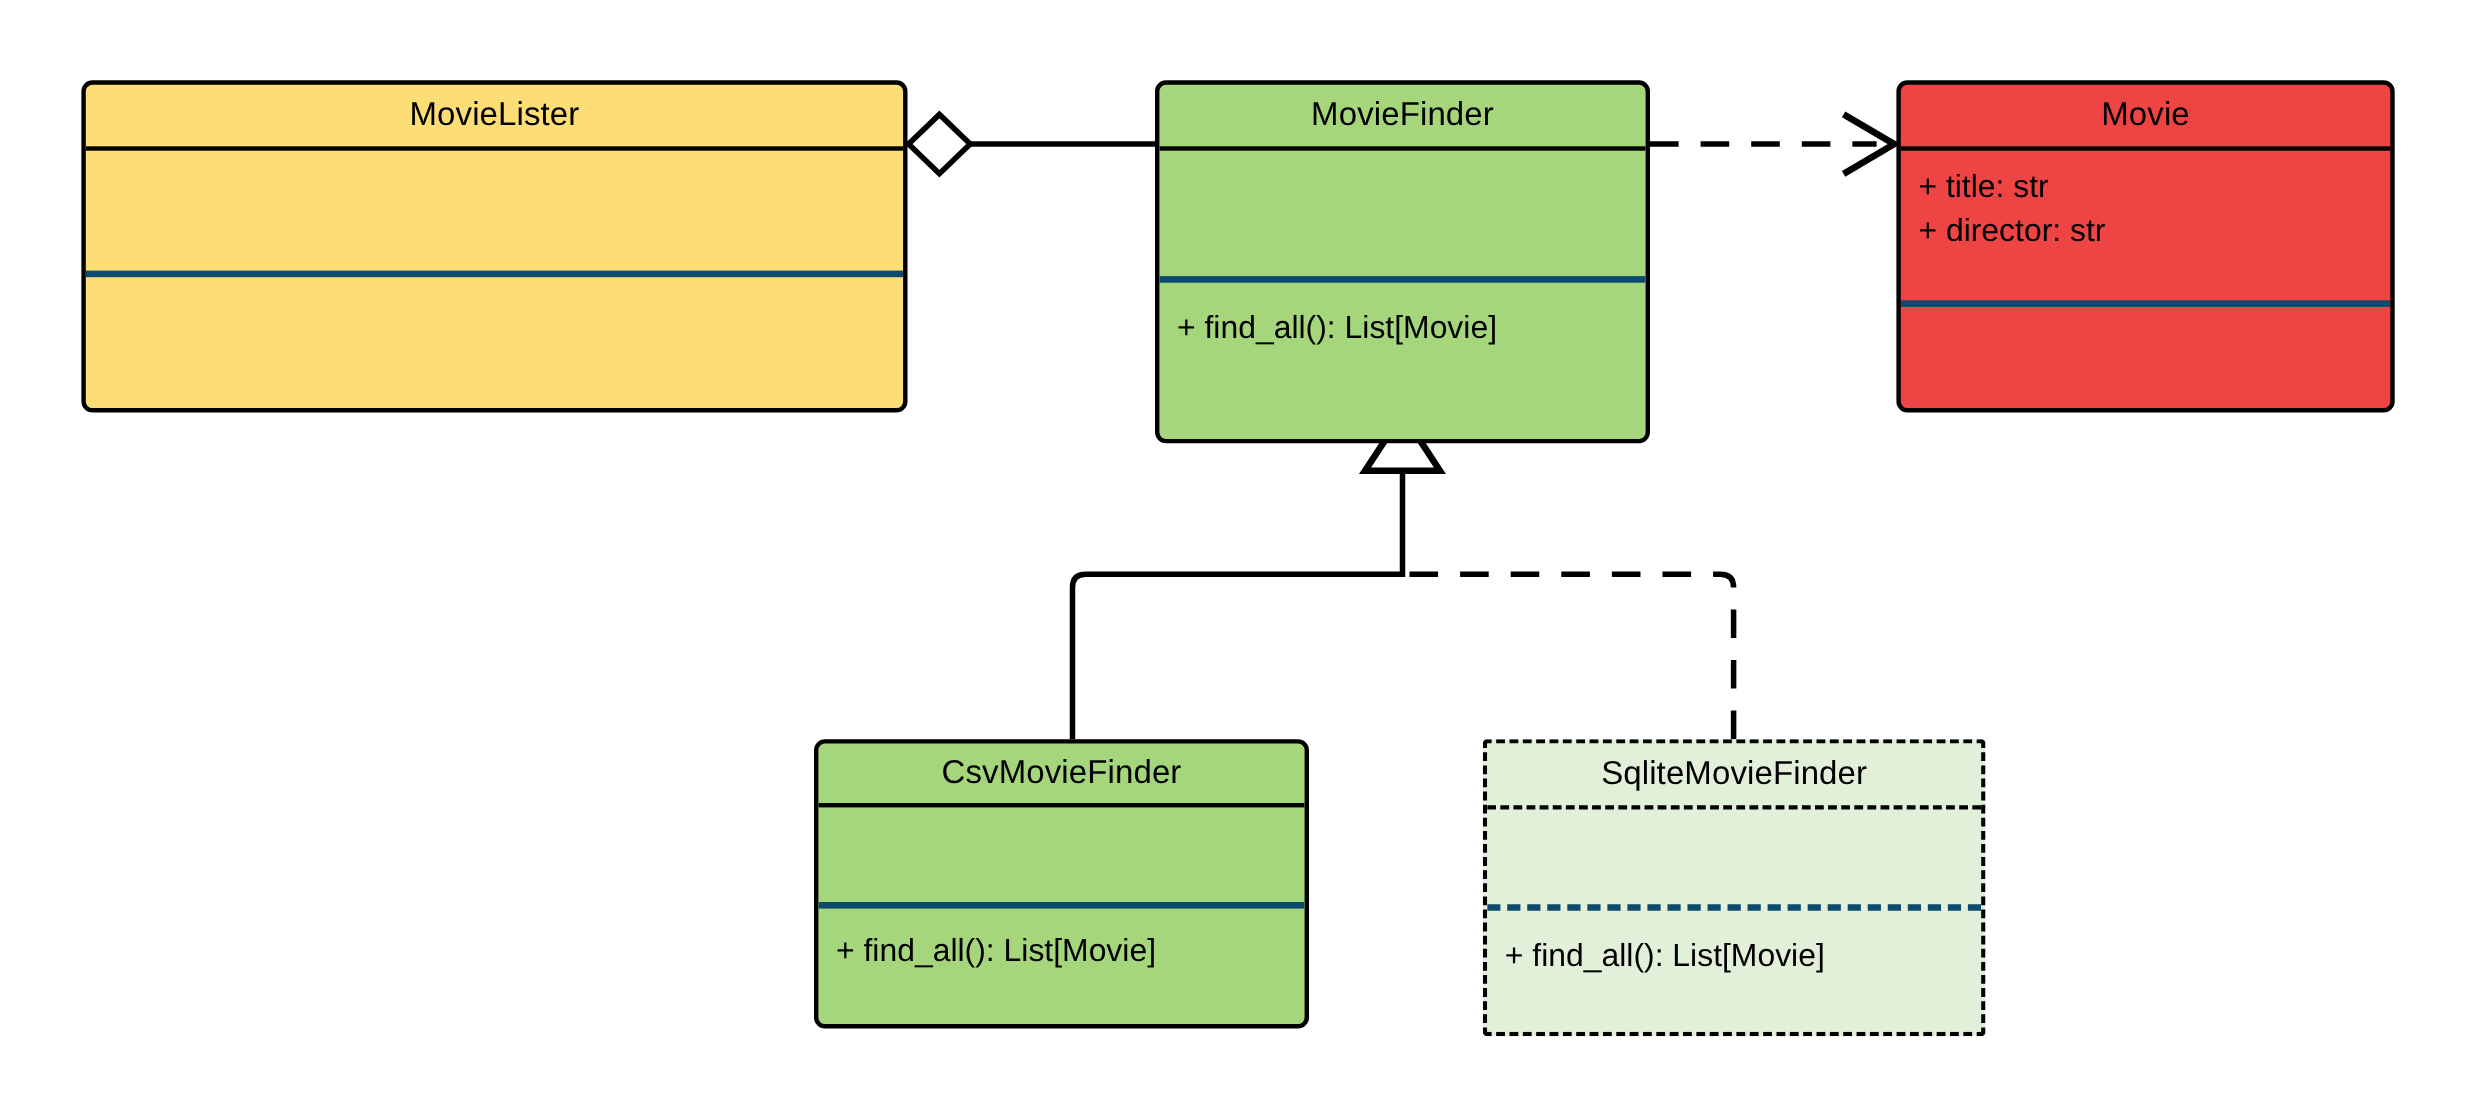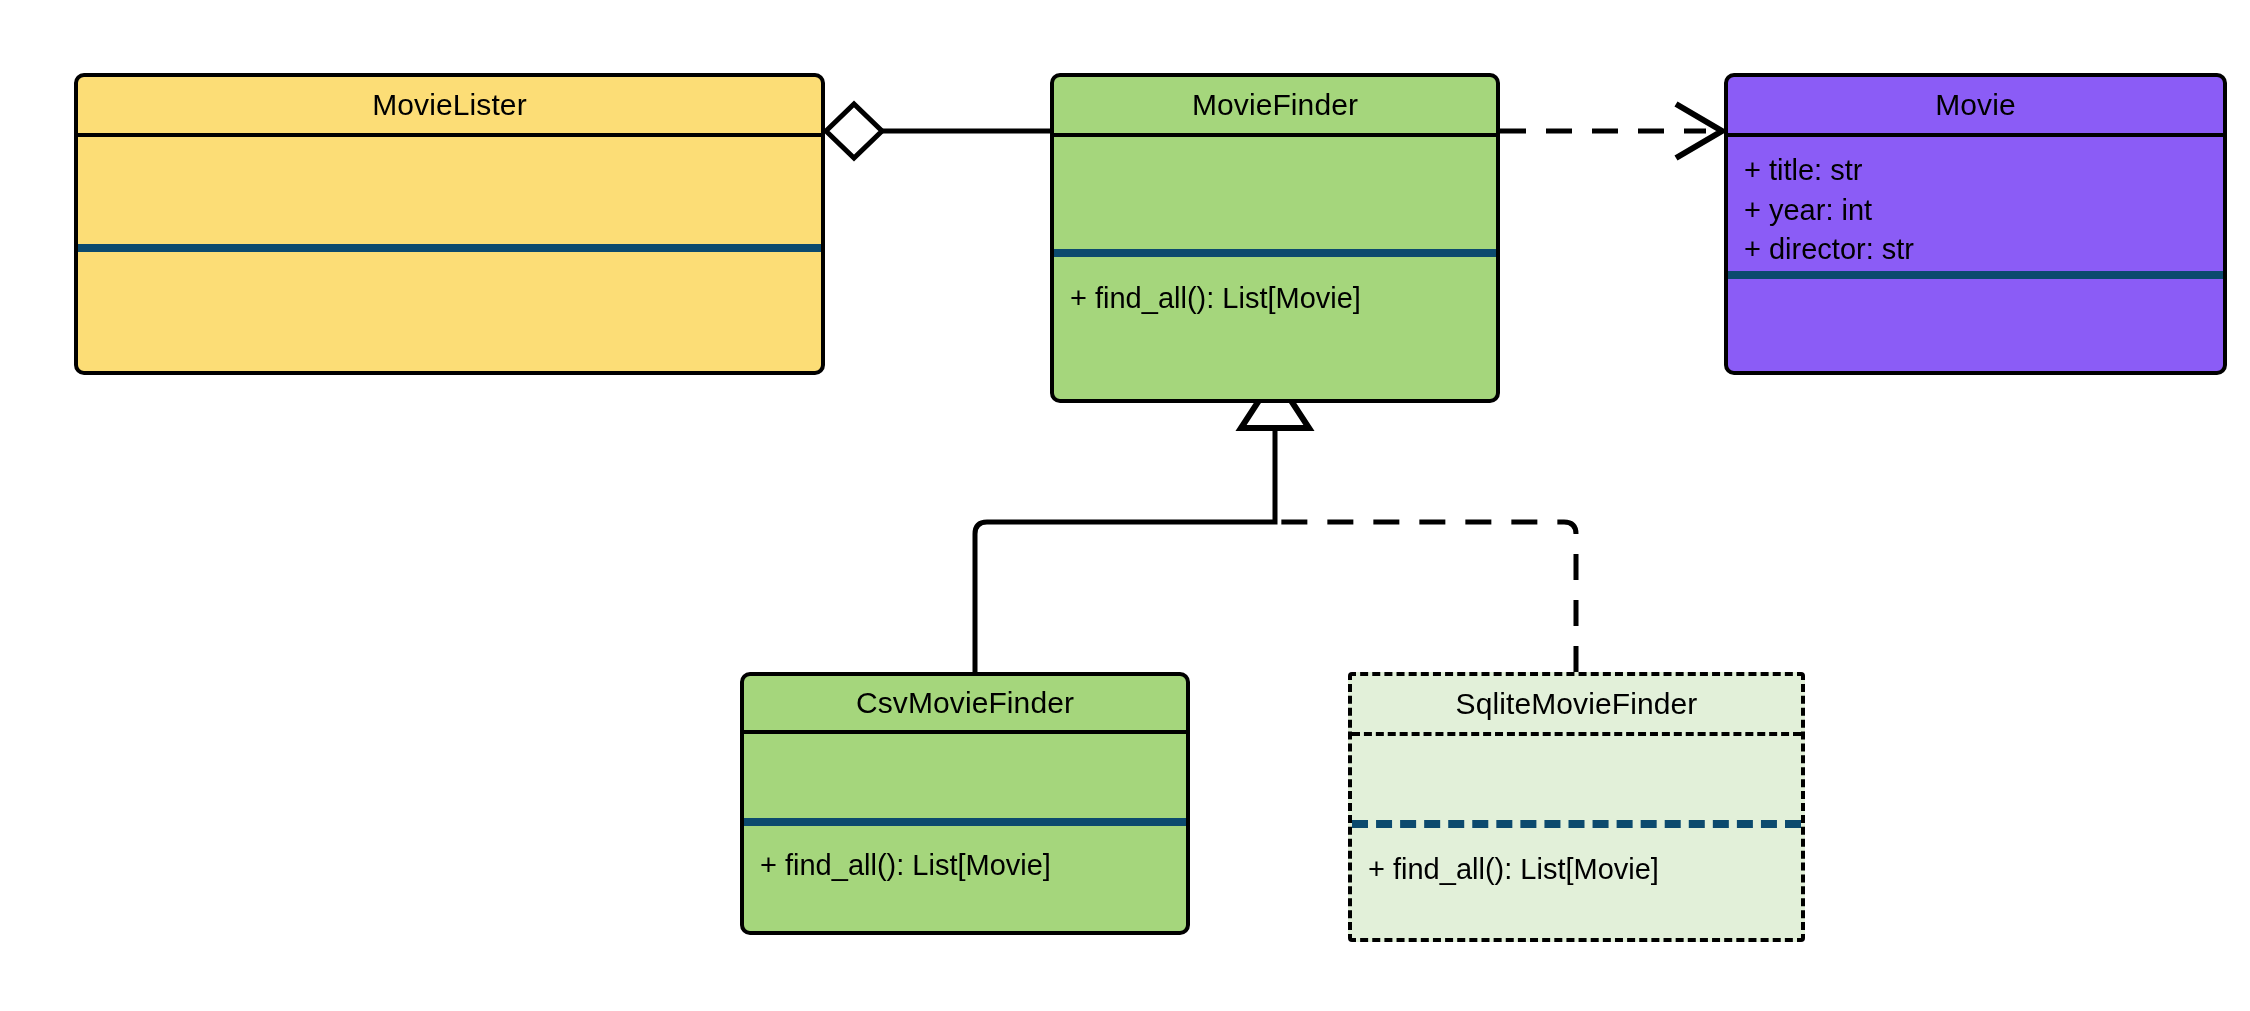--- a/index.html
+++ b/index.html
@@ -88,7 +88,7 @@
   #class-moviefinder .cls-attrs   { height: 120px; }
   #class-moviefinder .cls-methods { height: 114px; padding-top: 22px; }
 
-  #class-movie         { left: 1724px; top: 73px;  width: 503px; height: 302px; background: #8b5cf6; }
+  #class-movie         { left: 1724px; top: 73px;  width: 453px; height: 302px; background: #ef4444; }
   #class-movie .cls-title   { height: 60px; }
   #class-movie .cls-attrs   { height: 142px; padding-top: 14px; }
   #class-movie .cls-methods { height: 92px; }

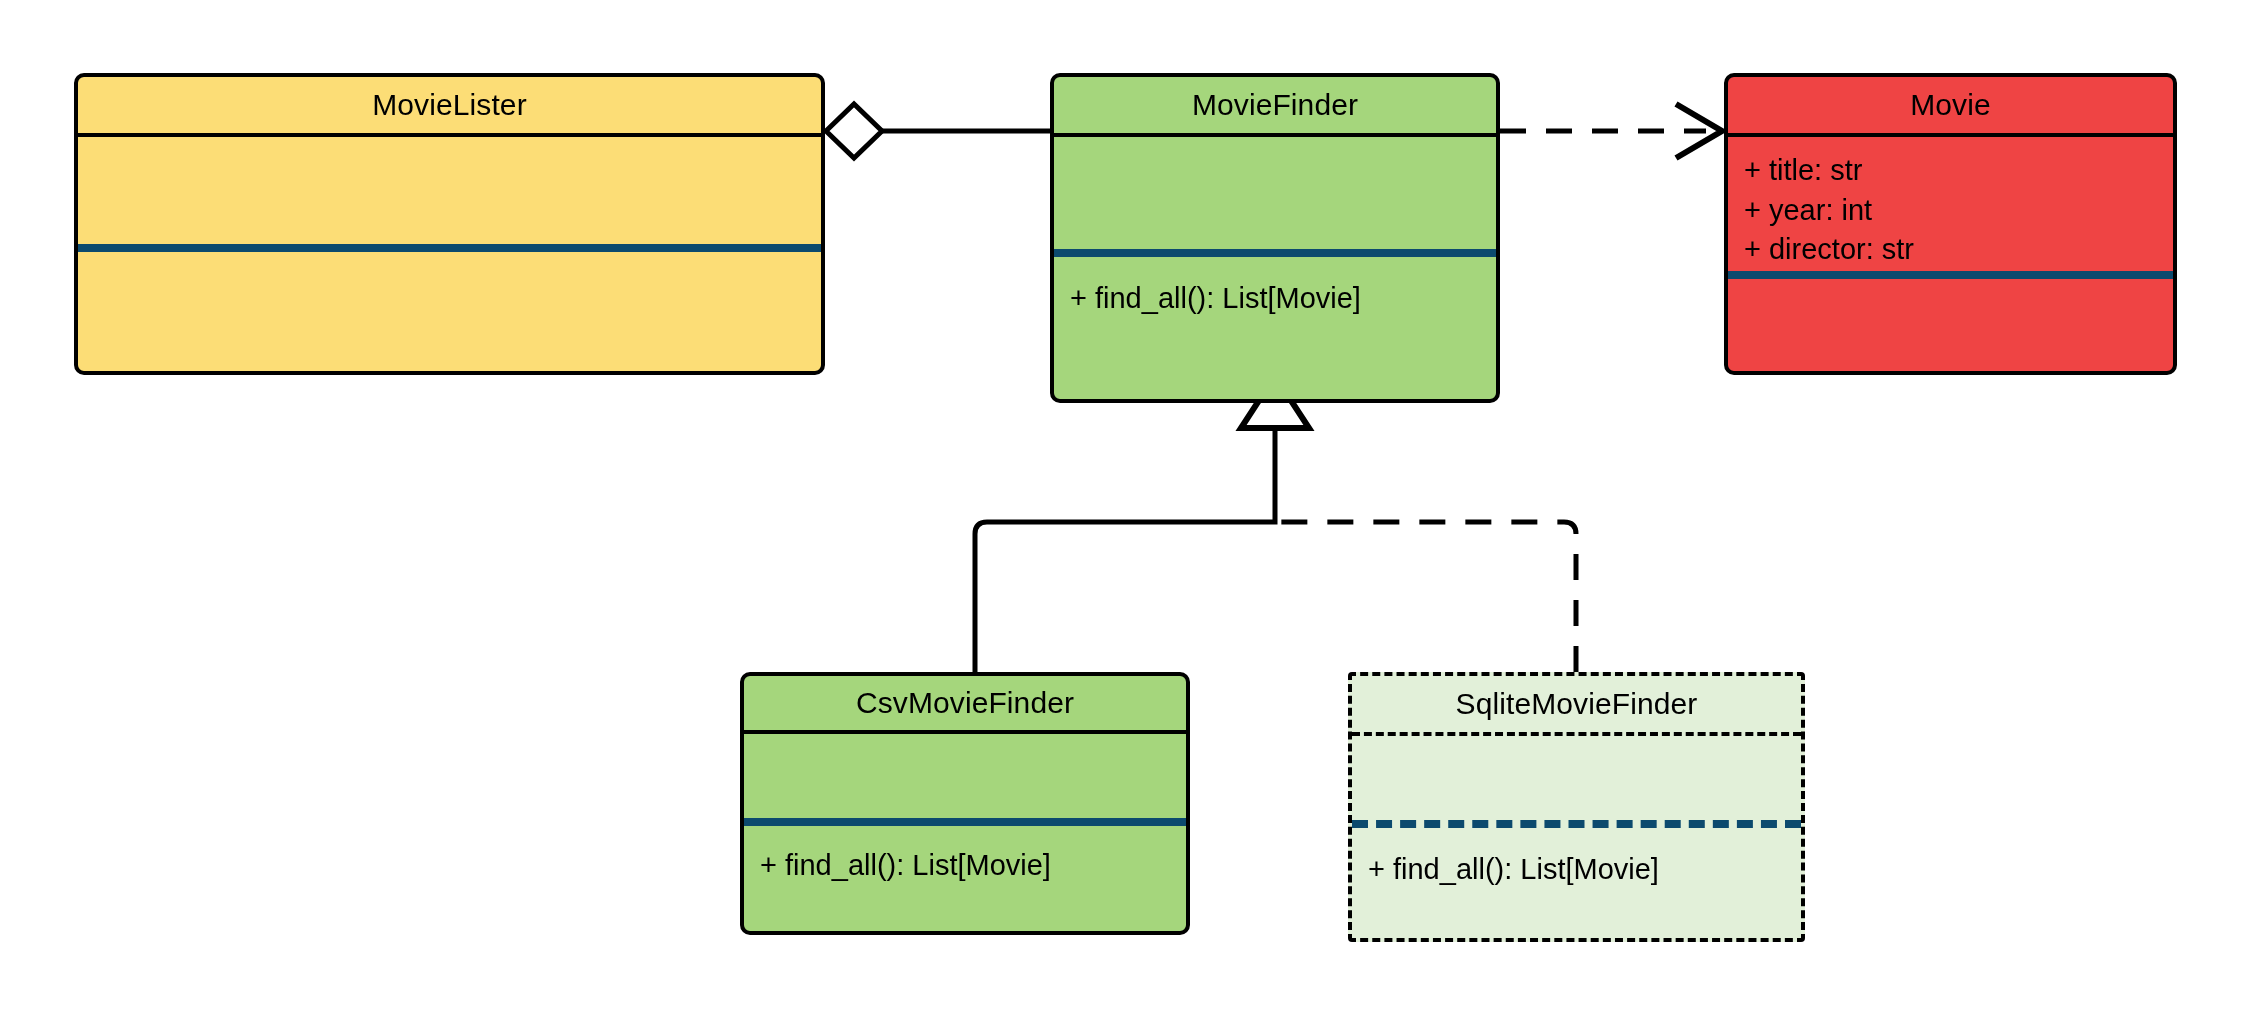--- a/index.html
+++ b/index.html
@@ -65,7 +65,7 @@
     flex: none;
   }
   .cls-attrs {
-    border-bottom: 8px solid #0c4a6e;
+    border-bottom: 6px solid #0c4a6e;
   }
   .uml-class.dashed .cls-attrs {
     border-bottom-style: dashed;

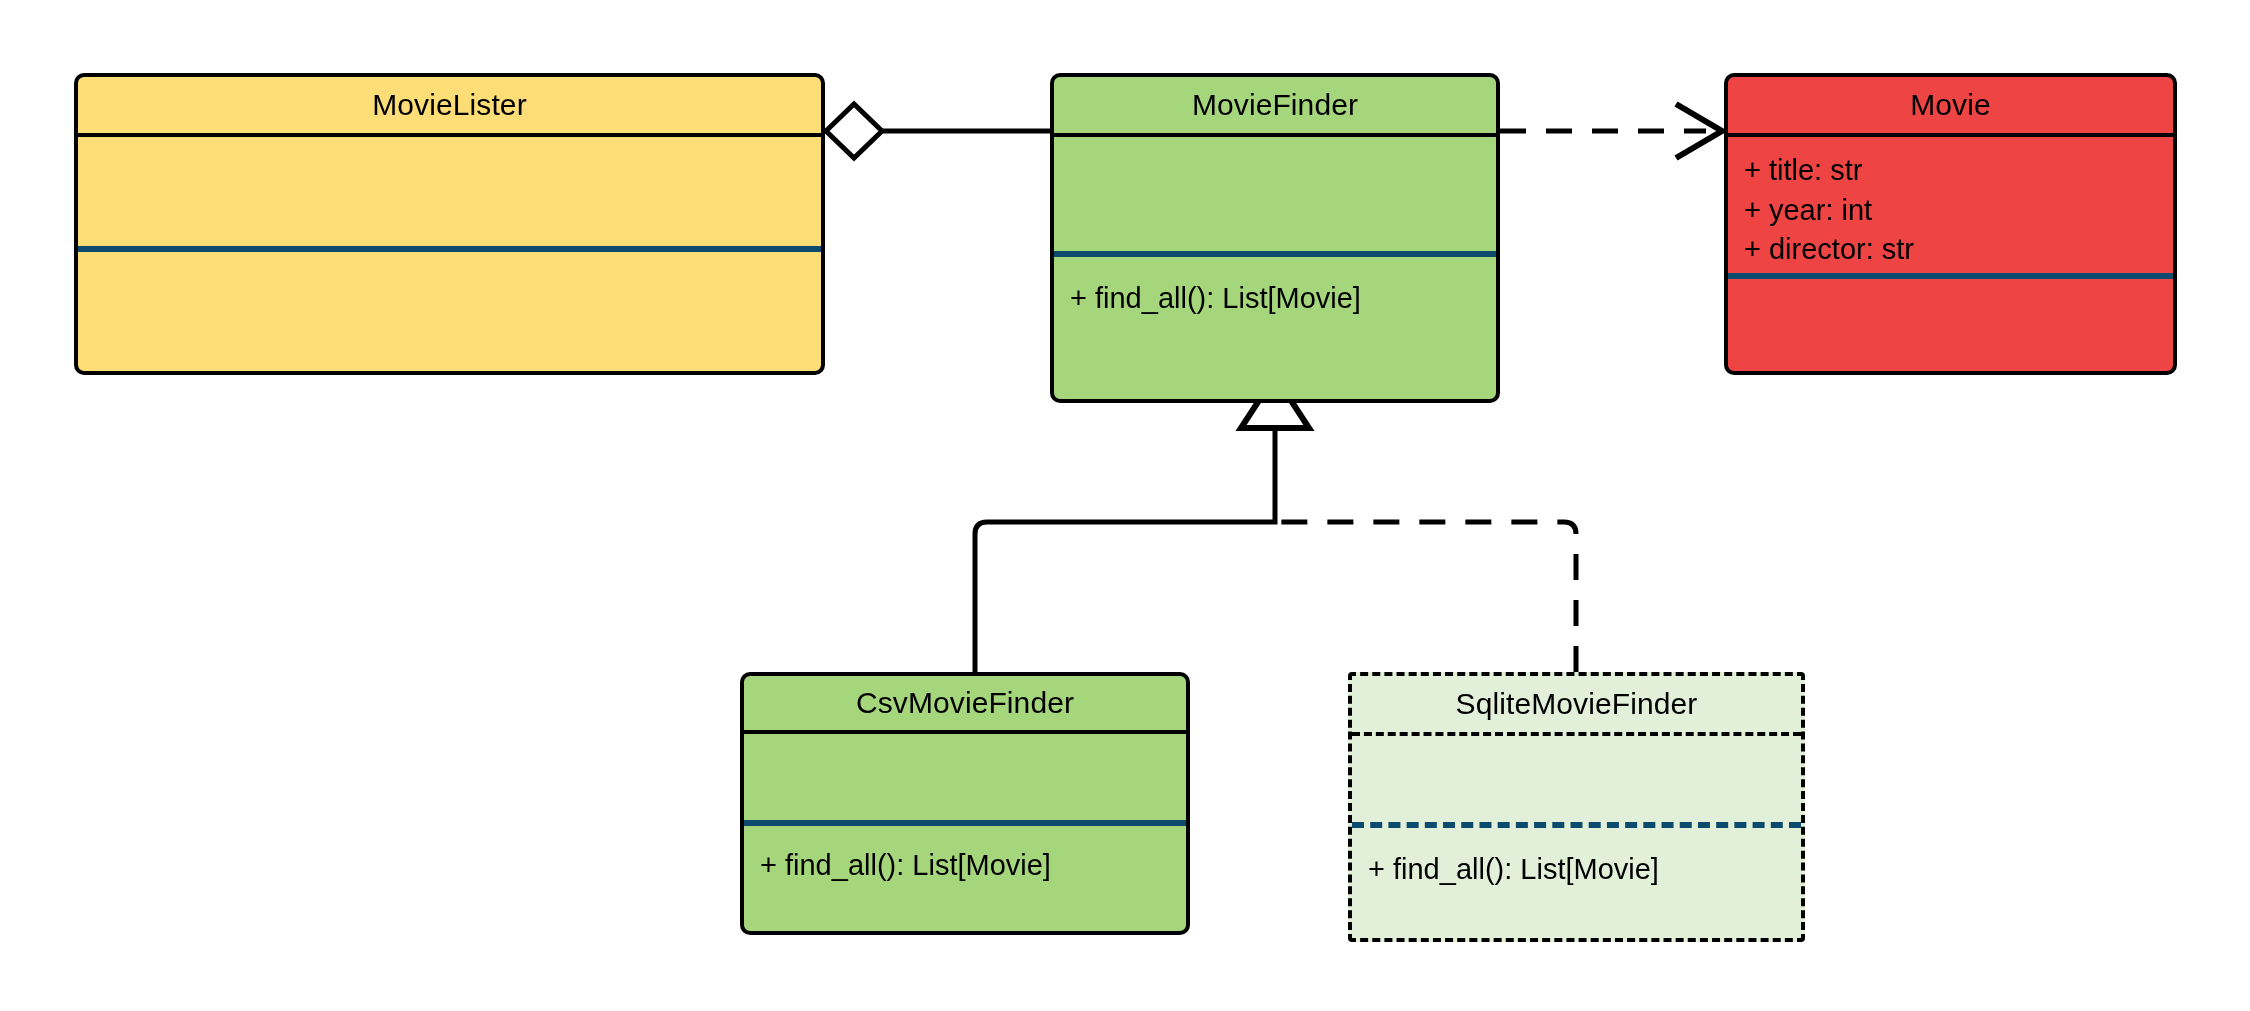--- a/index.html
+++ b/index.html
@@ -147,7 +147,6 @@
     <div class="cls-title">Movie</div>
     <div class="cls-attrs">
       <div class="member-line">+ title: str</div>
-      <div class="member-line">+ year: int</div>
       <div class="member-line">+ director: str</div>
     </div>
     <div class="cls-methods empty"></div>

